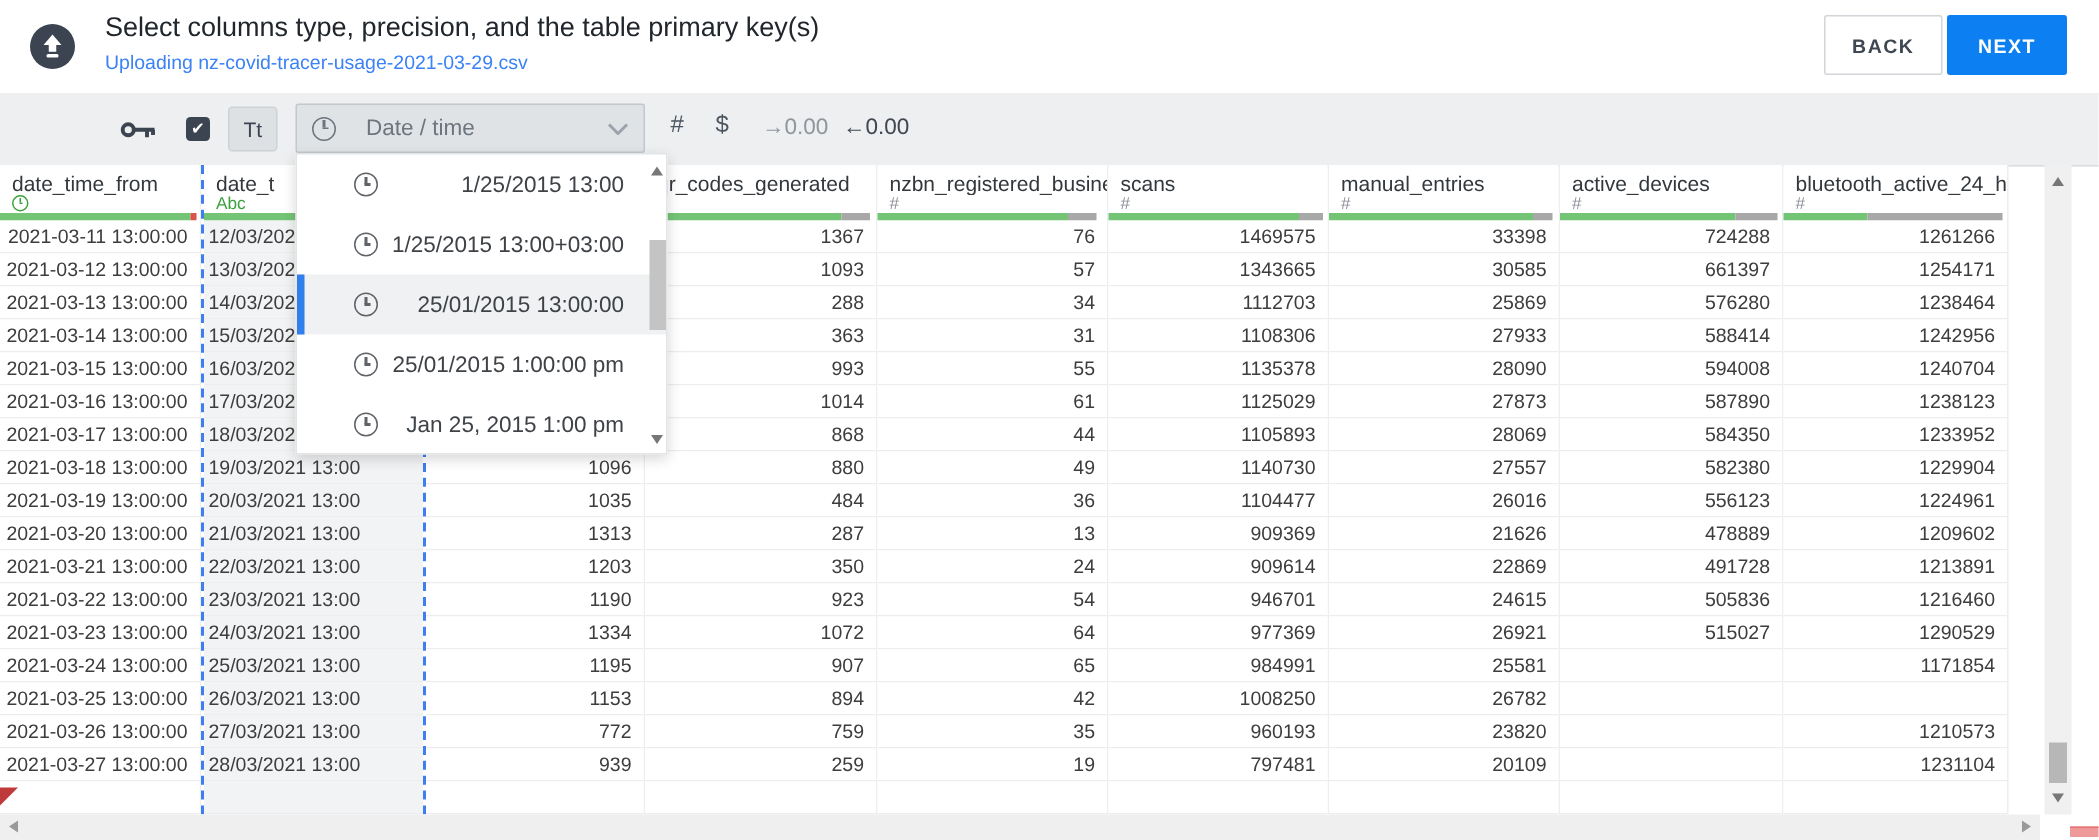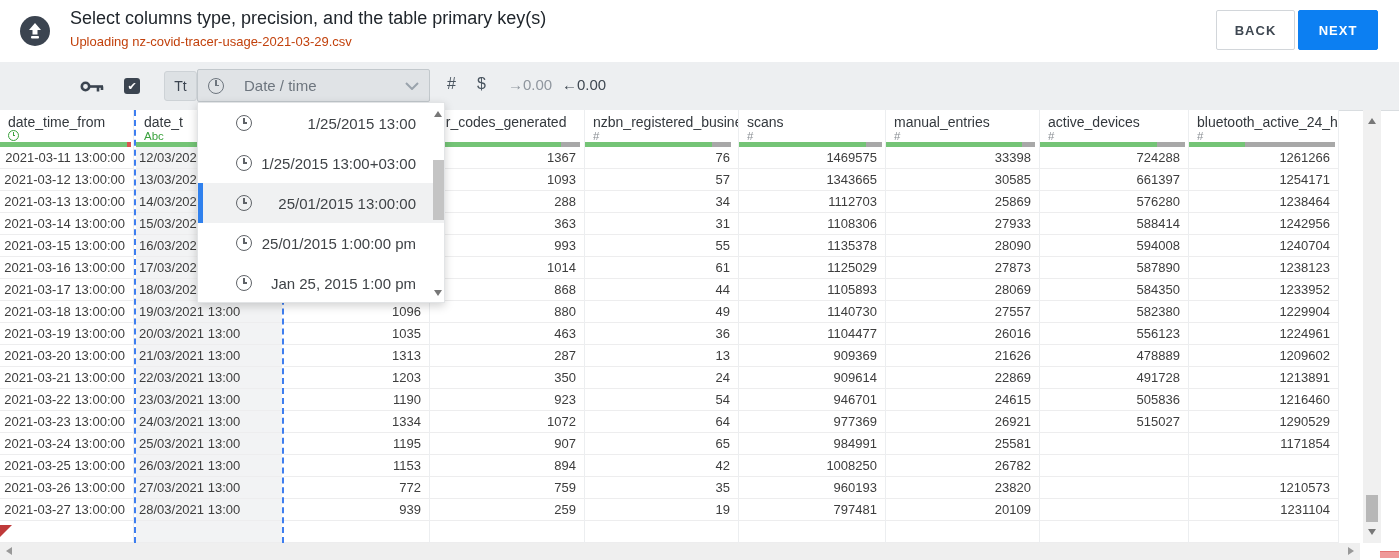--- a/index.html
+++ b/index.html
@@ -10,7 +10,7 @@
   .app-header{position:absolute;top:0;left:0;right:0;height:62px;background:#fff;border-bottom:1px solid #e9edf0}
   .upload-badge{position:absolute;left:20px;top:16px;width:30px;height:30px}
   .page-title{position:absolute;left:70px;top:8px;font-size:18px;color:#20262c}
-  .page-subtitle{position:absolute;left:70px;top:34px;font-size:13px;color:#c2410c}
+  .page-subtitle{position:absolute;left:70px;top:34px;font-size:13px;color:#3b82f6}
   .btn{position:absolute;top:10px;height:40px;box-sizing:border-box;border-radius:2px;
        font-size:13px;font-weight:bold;letter-spacing:1px;text-align:center;line-height:40px;cursor:pointer}
   .btn-back{right:104px;width:79px;background:#fff;border:1px solid #d2d6da;color:#3f4852}

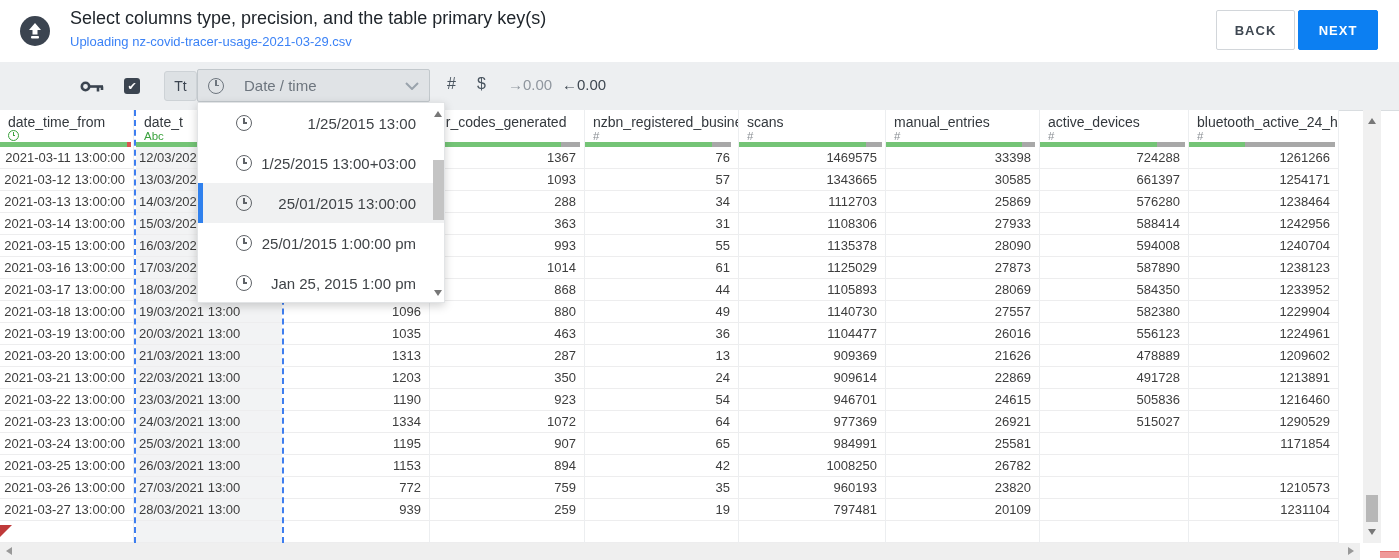--- a/index.html
+++ b/index.html
@@ -22,7 +22,7 @@
   .tb-key{left:80px;top:18px}
   .tb-check{left:124px;top:16px;width:16px;height:16px;background:#3b4450;border-radius:3px;color:#fff;
             font-size:11px;line-height:16px;text-align:center;cursor:pointer}
-  .tb-tt{left:164px;top:9px;width:33px;height:30px;background:#dde1e4;border:1px solid #cdd2d6;border-radius:3px;
+  .tb-tt{left:152px;top:9px;width:33px;height:30px;background:#dde1e4;border:1px solid #cdd2d6;border-radius:3px;
          box-sizing:border-box;color:#3b4450;font-size:14px;line-height:28px;text-align:center;cursor:pointer}
   .tb-select{left:197px;top:7px;width:233px;height:33px;background:#e0e3e6;border:1px solid #c2c8cc;border-radius:2px;
              box-sizing:border-box;display:flex;align-items:center;padding:0 10px;cursor:pointer}

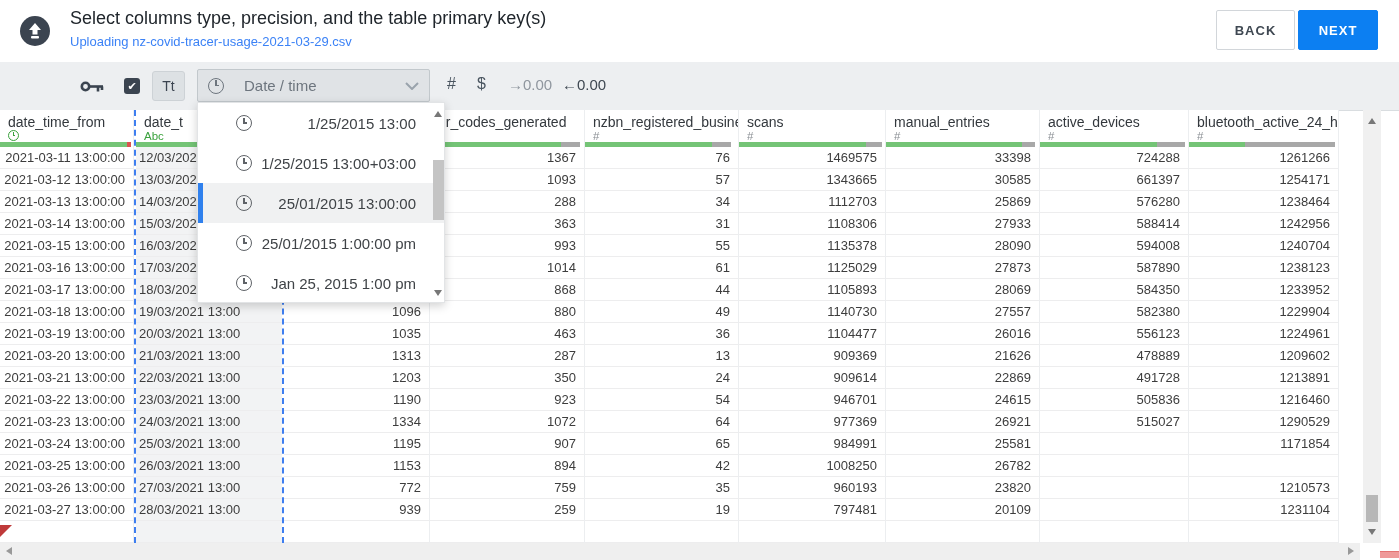--- a/index.html
+++ b/index.html
@@ -220,7 +220,7 @@
       <div class="cell ar">1014</div>
       <div class="cell ar">868</div>
       <div class="cell ar">880</div>
-      <div class="cell ar">463</div>
+      <div class="cell ar">484</div>
       <div class="cell ar">287</div>
       <div class="cell ar">350</div>
       <div class="cell ar">923</div>

